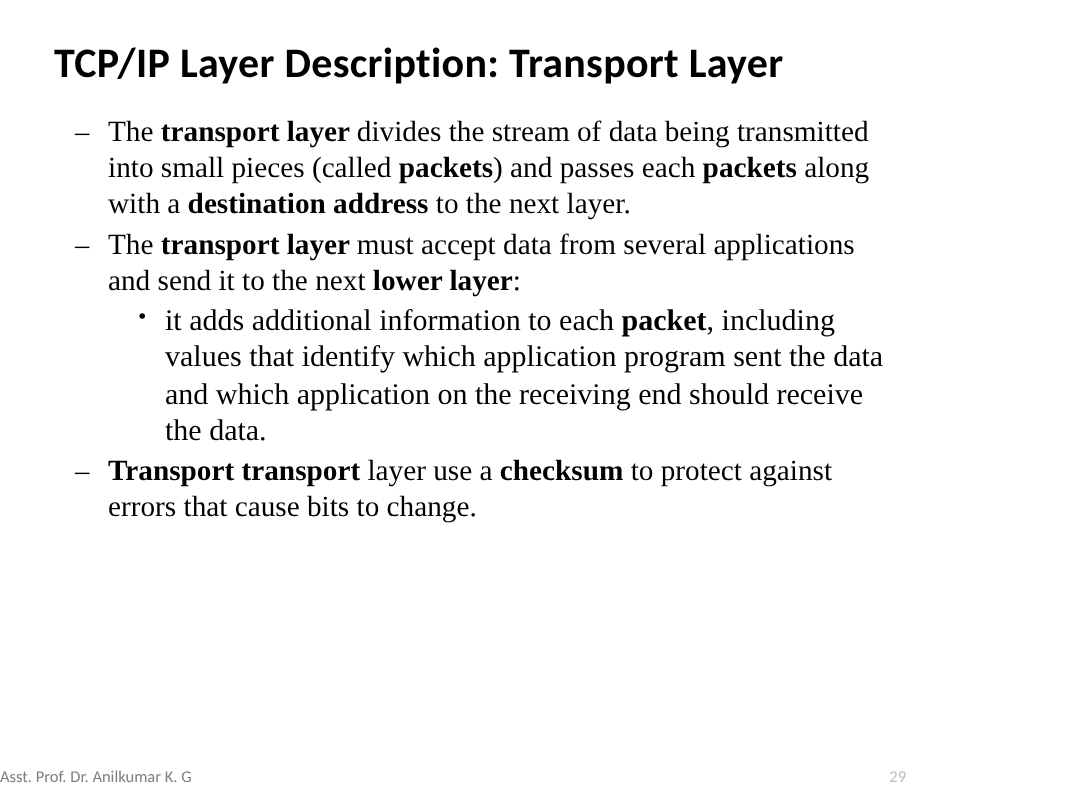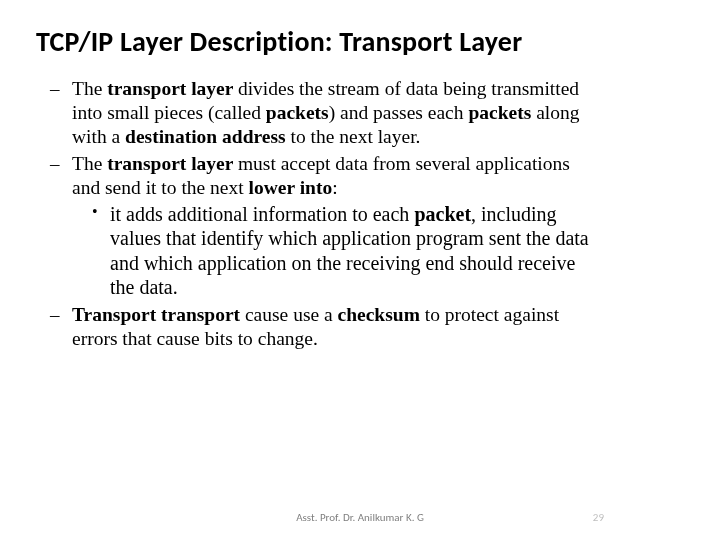--- a/index.html
+++ b/index.html
@@ -95,7 +95,7 @@
     </li>
 
     <li>
-      <span>The </span><span class="b">transport layer </span><span>must accept data from several applications and send it to the next </span><span class="b">lower into</span><span>:</span>
+      <span>The </span><span class="b">transport layer </span><span>must accept data from several applications and send it to the next </span><span class="b">lower layer</span><span>:</span>
       <ul class="level2">
         <li>
           <span>it adds additional information to each </span><span class="b">packet</span><span>, including values that identify which application program sent the data and which application on the receiving end should receive the data.</span>

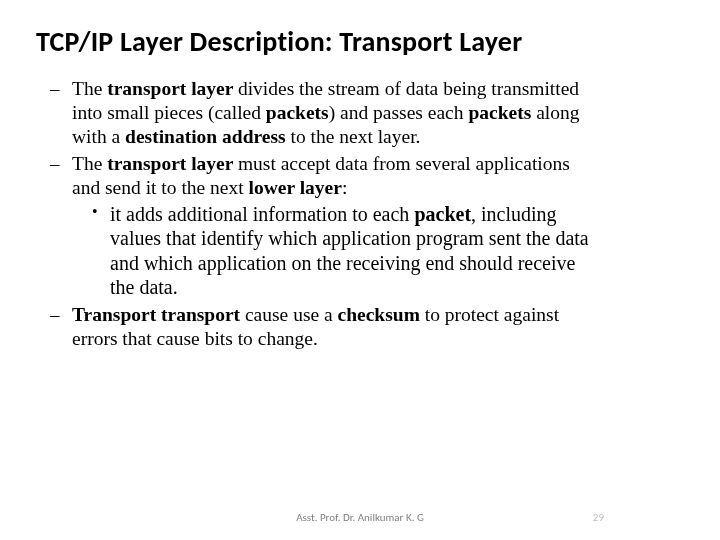--- a/index.html
+++ b/index.html
@@ -104,7 +104,7 @@
     </li>
 
     <li>
-      <span class="b">Transport transport </span><span>cause use a </span><span class="b">checksum </span><span>to protect against errors that cause bits to change.</span>
+      <span class="b">Transport transport </span><span>layer use a </span><span class="b">checksum </span><span>to protect against errors that cause bits to change.</span>
     </li>
 
   </ul>

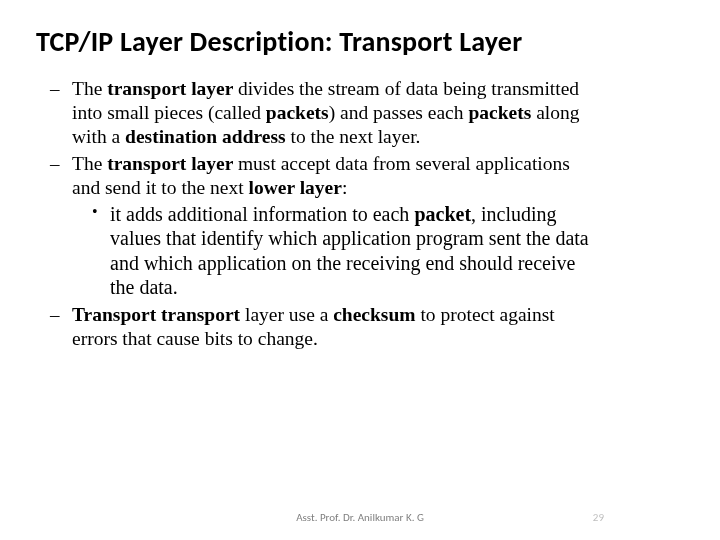--- a/index.html
+++ b/index.html
@@ -69,7 +69,7 @@
     bottom: 16px;
     left: 0;
     width: 720px;
-    text-align: center;
+    text-align: left;
     font-size: 11px;
     color: #7f7f7f;
   }

